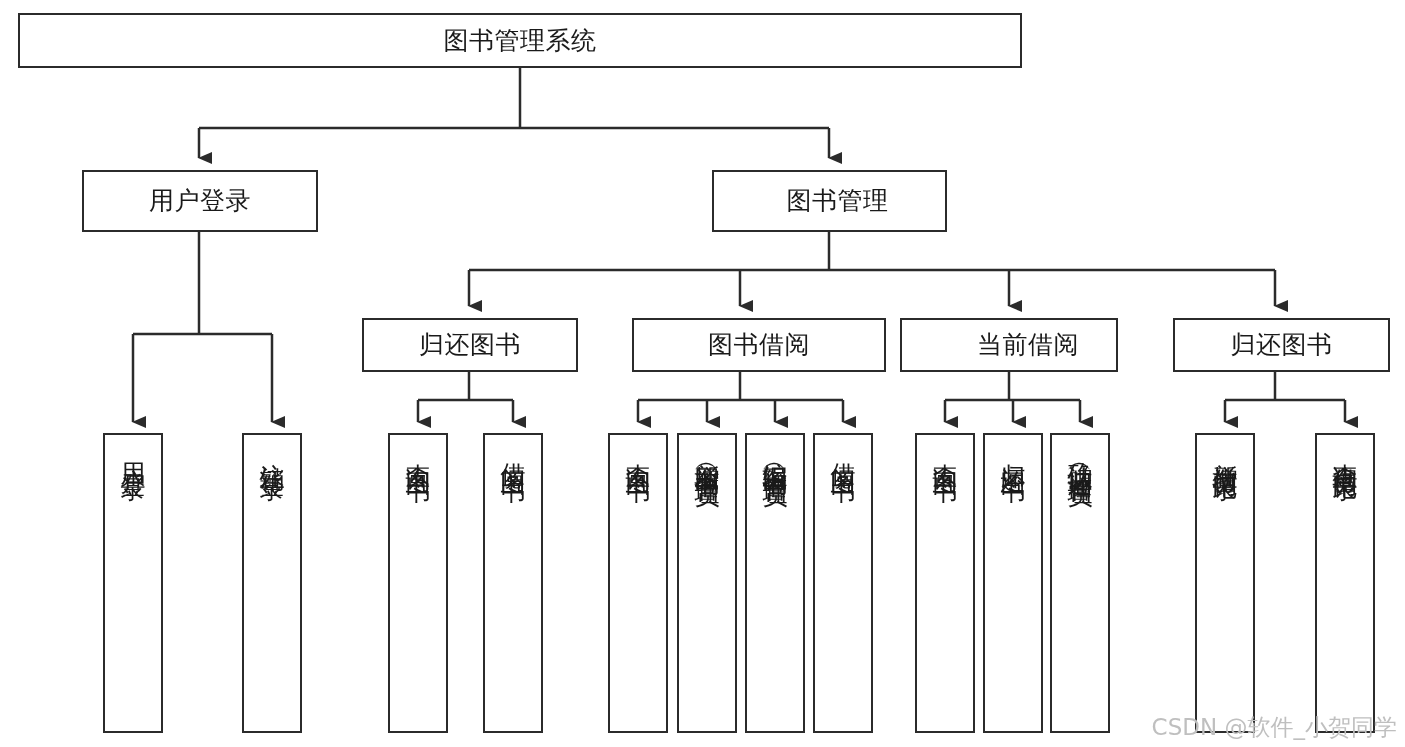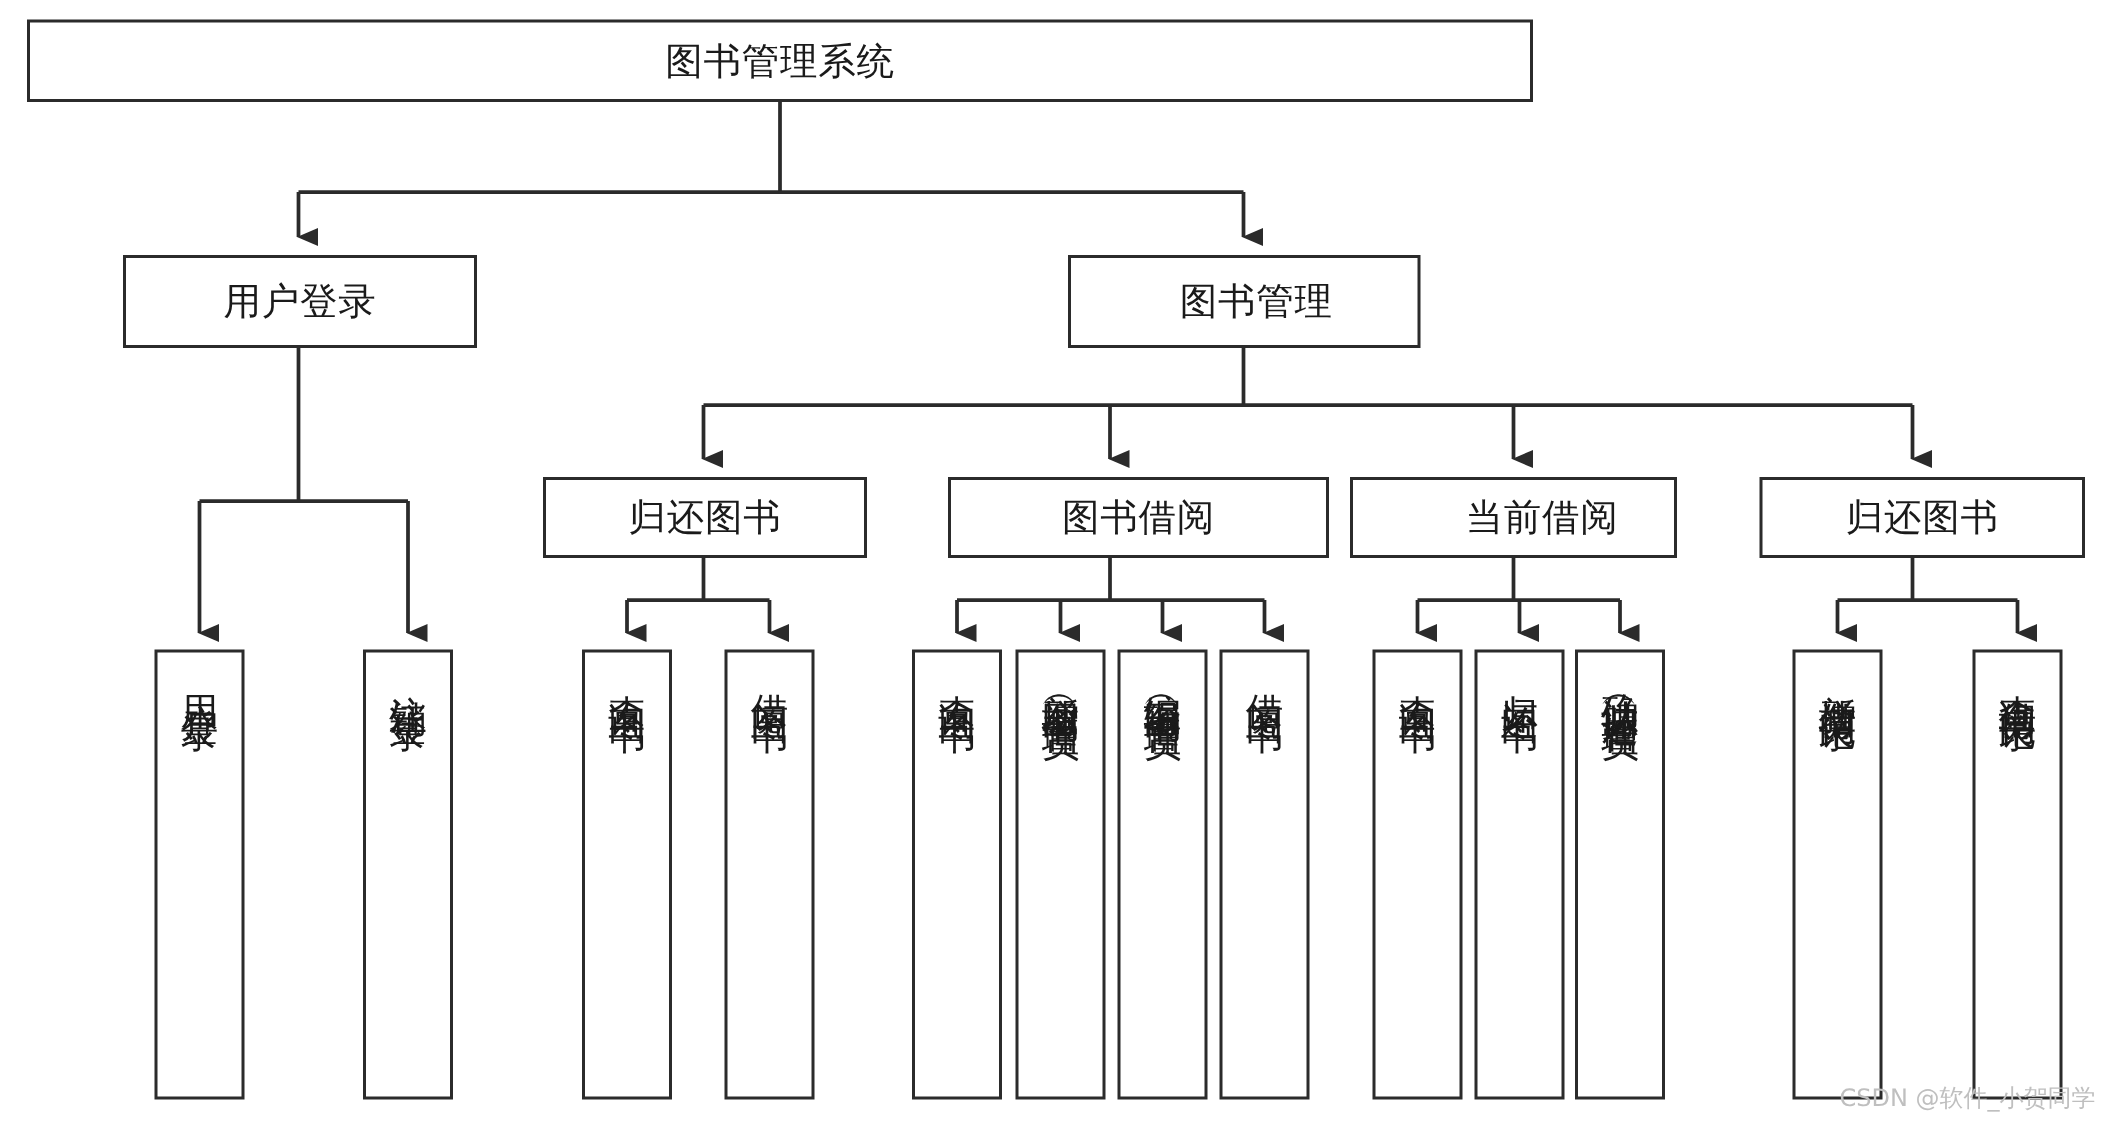--- a/index.html
+++ b/index.html
@@ -68,7 +68,7 @@
     position: absolute;
     right: 8px;
     bottom: 4px;
-    font-size: 16px;
+    font-size: 23px;
     color: #bfbfbf;
     white-space: nowrap;
     font-family: "DejaVu Sans", "Liberation Sans", sans-serif;

